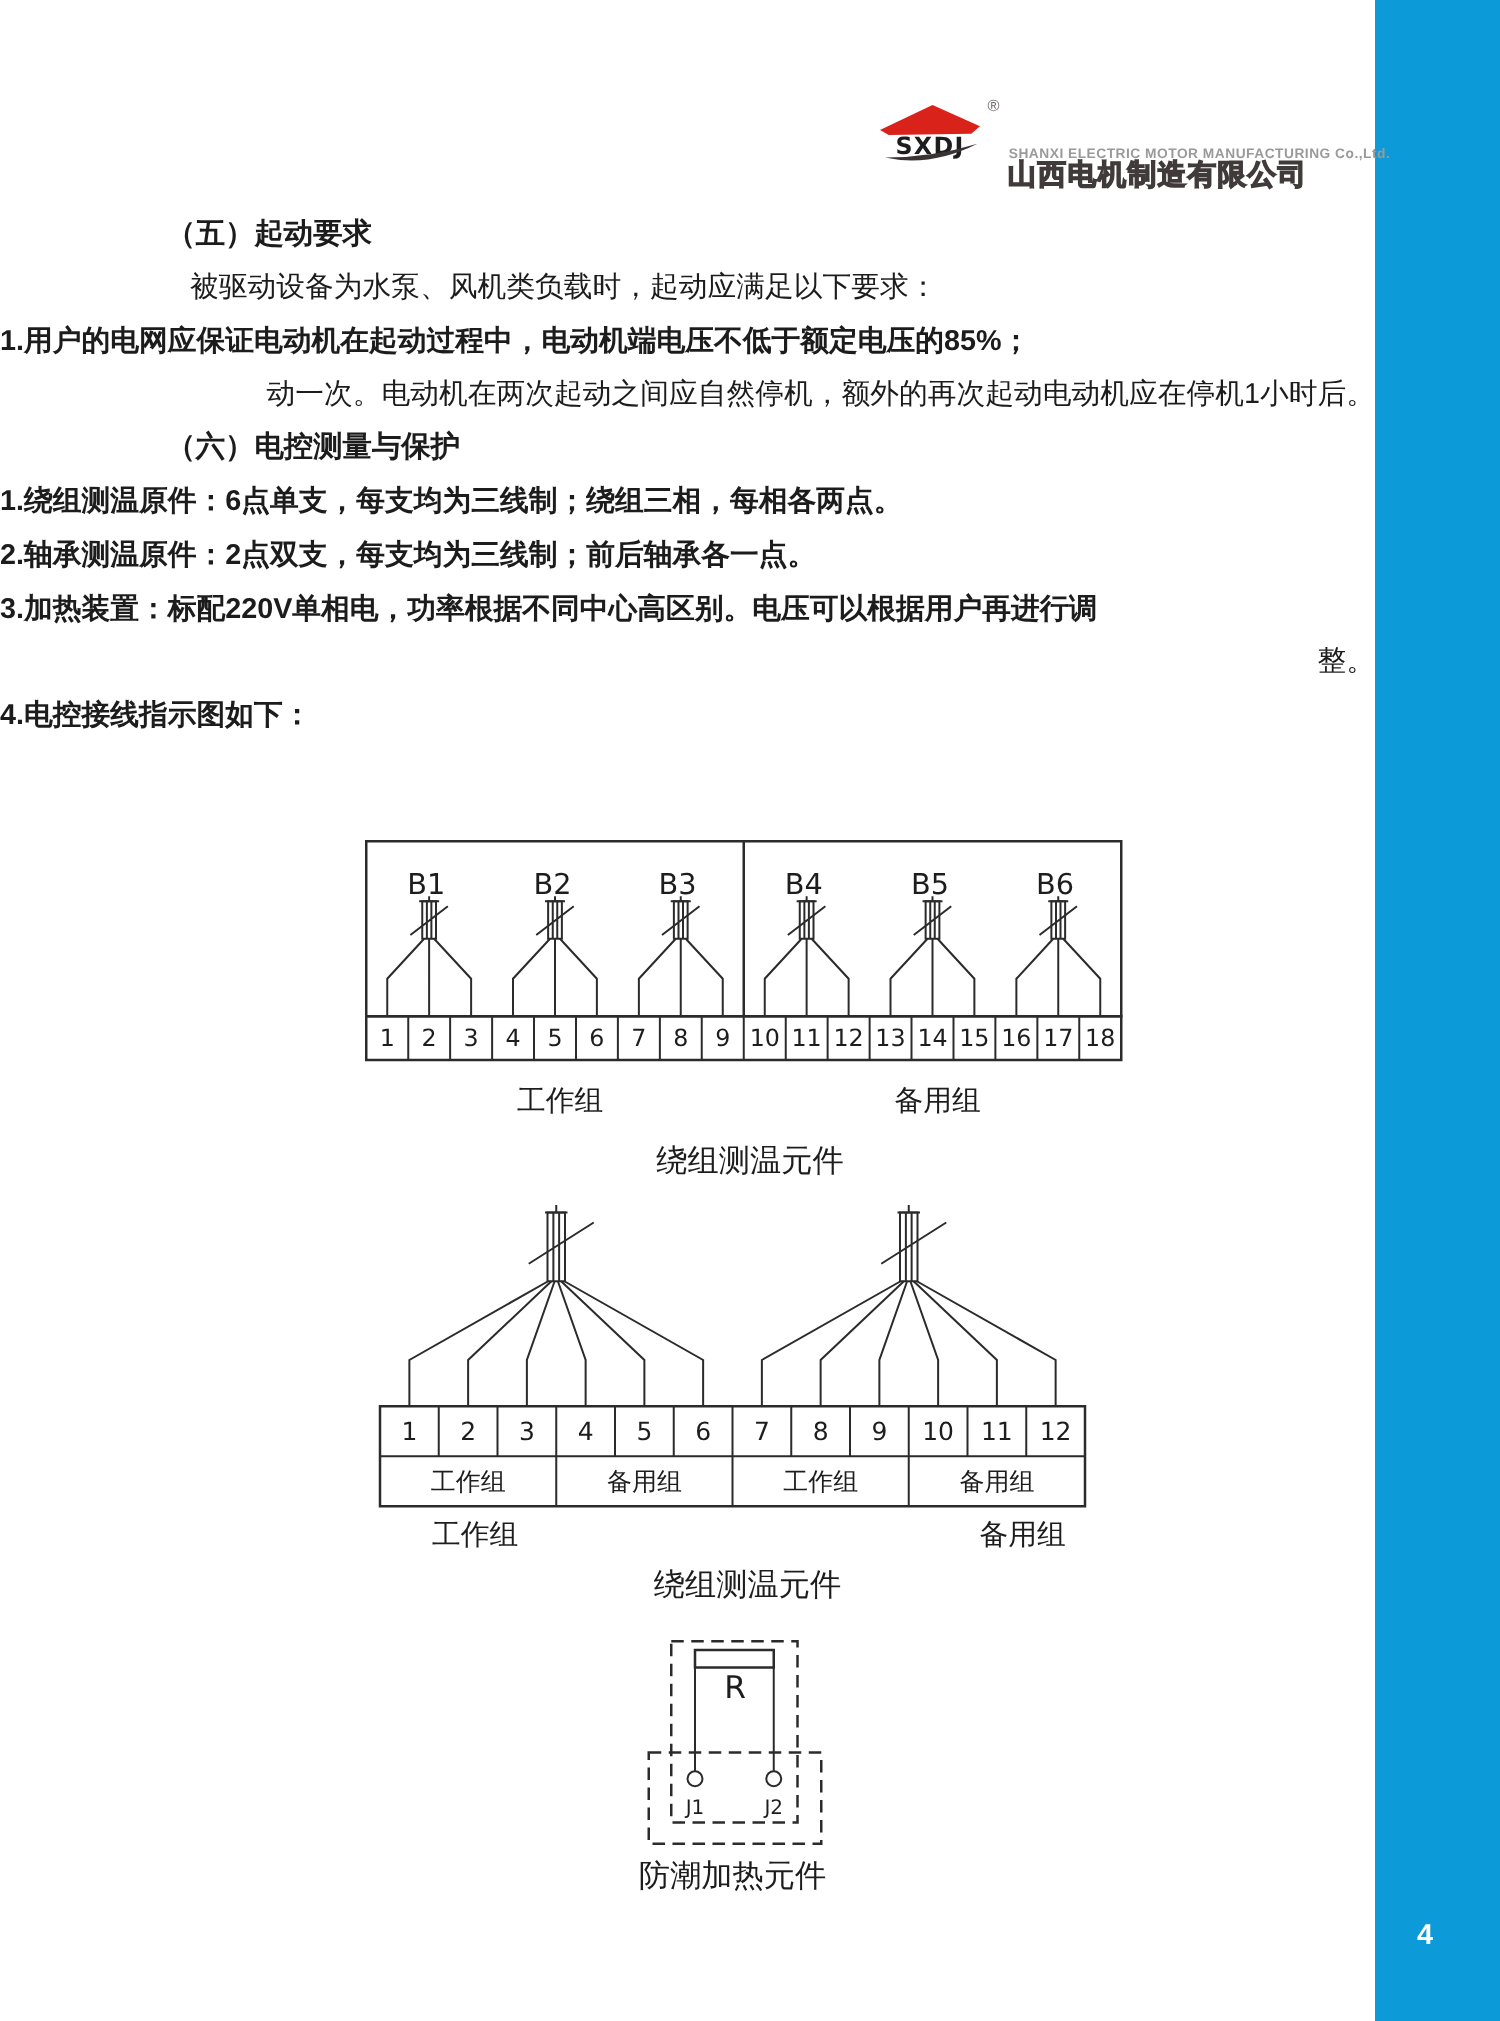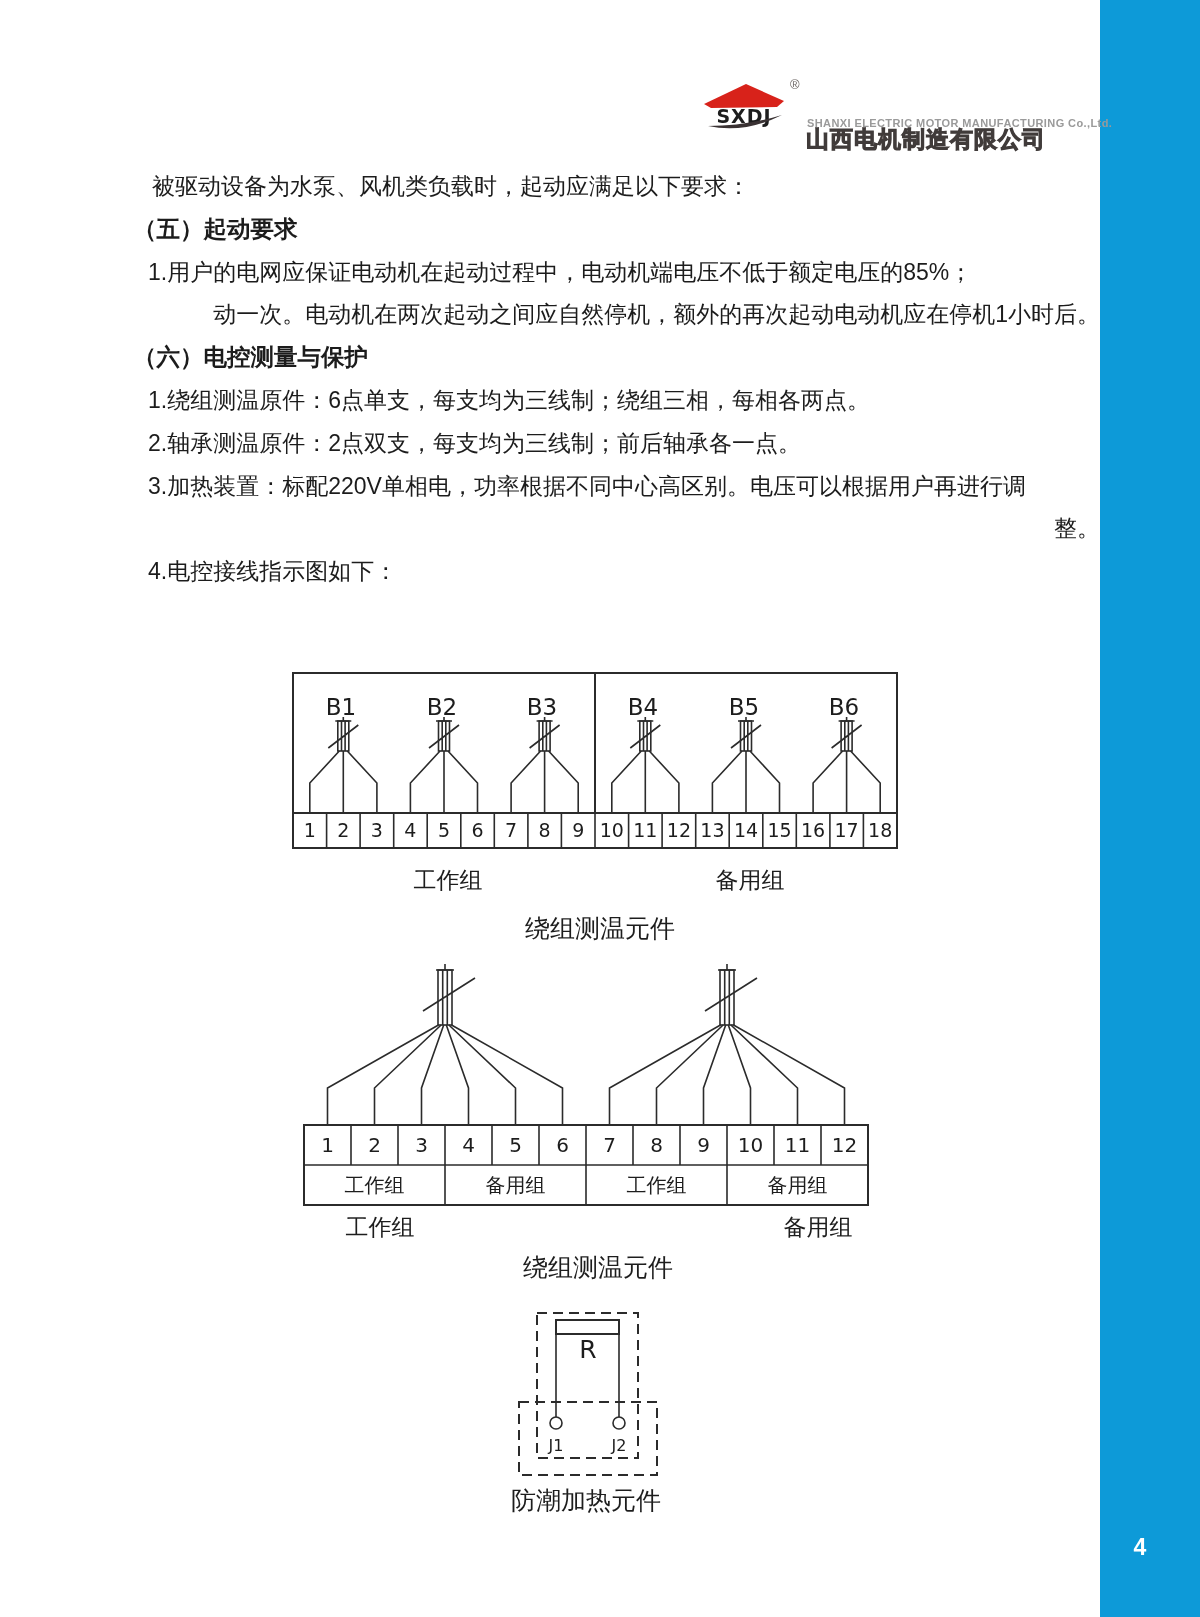--- a/index.html
+++ b/index.html
@@ -67,8 +67,8 @@
   <div class="logo-en">SHANXI ELECTRIC MOTOR MANUFACTURING Co.,Ltd.</div>
 
   <div class="text-block">
+    <div class="line l-heading">（五）起动要求</div>
     <div class="line l-intro">被驱动设备为水泵、风机类负载时，起动应满足以下要求：</div>
-    <div class="line l-heading">（五）起动要求</div>
     <div class="line l-item">1.用户的电网应保证电动机在起动过程中，电动机端电压不低于额定电压的85%；</div>
     <div class="line l-cont">动一次。电动机在两次起动之间应自然停机，额外的再次起动电动机应在停机1小时后。</div>
     <div class="line l-heading">（六）电控测量与保护</div>

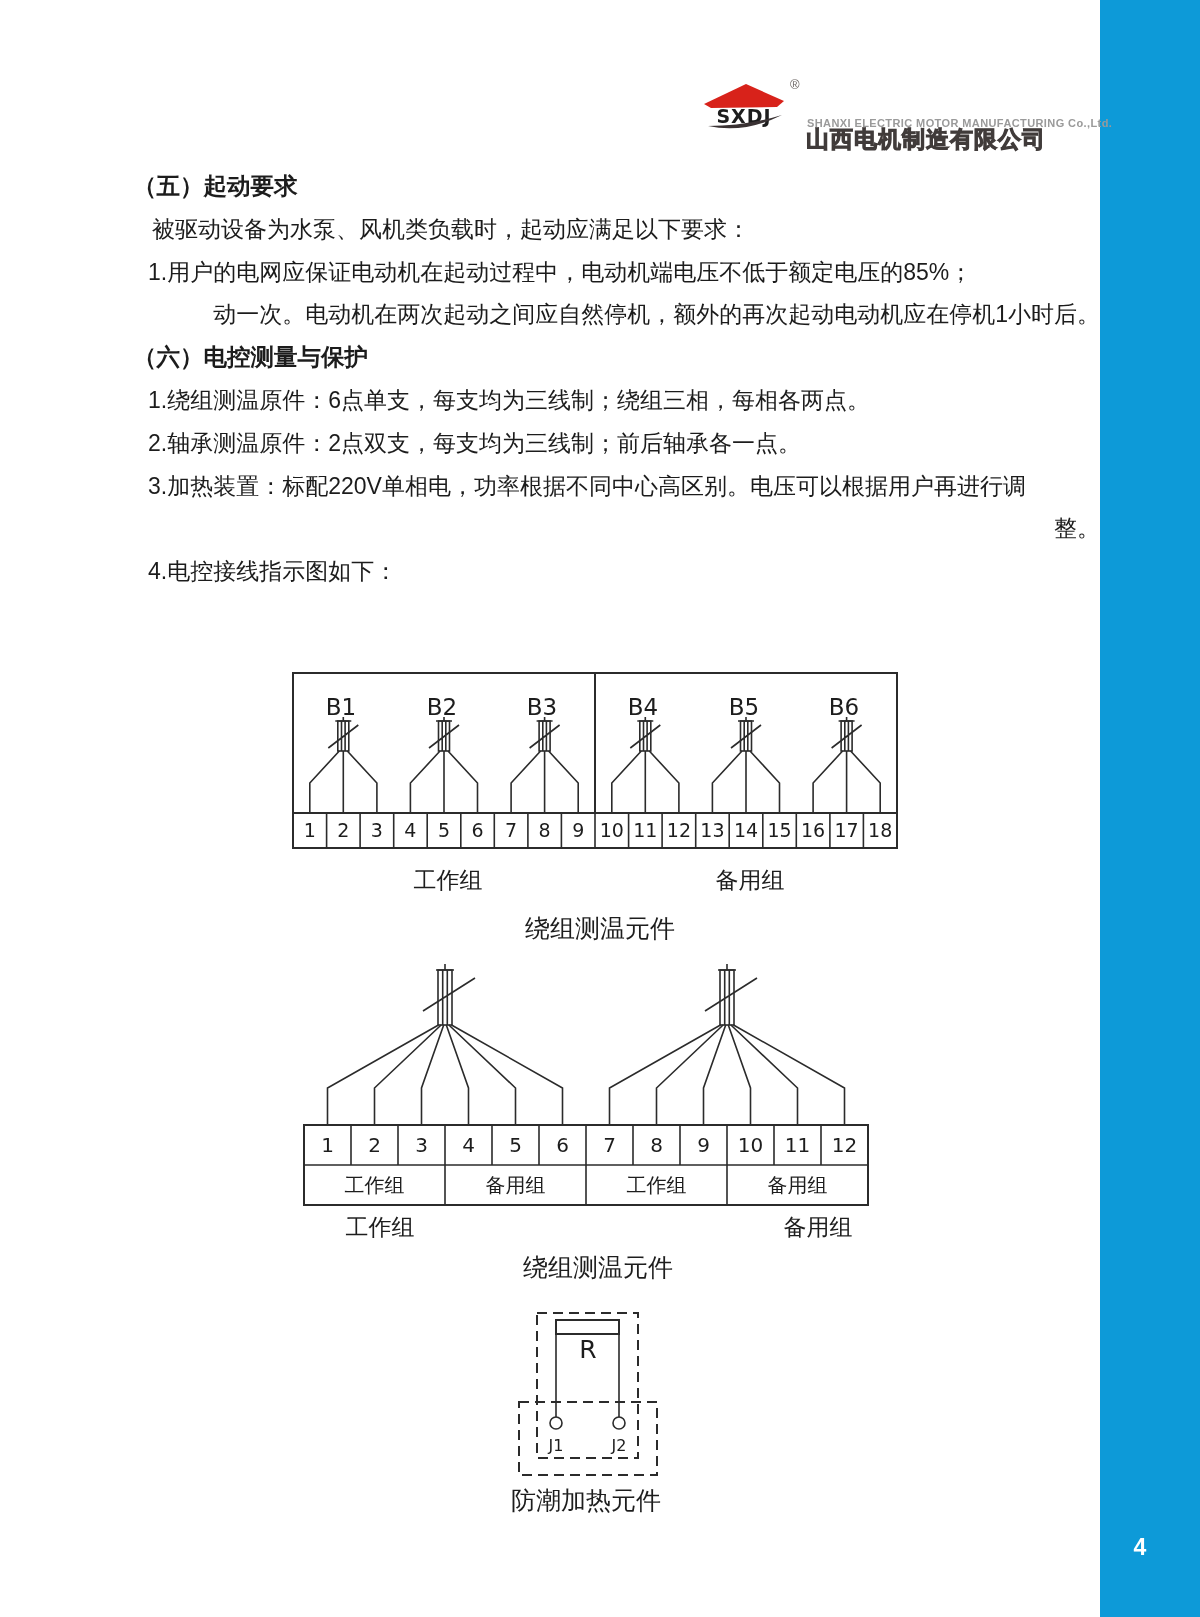--- a/index.html
+++ b/index.html
@@ -29,7 +29,7 @@
   .line{height:42.8px;line-height:42.8px;font-size:23px;color:#1c1c1c;white-space:nowrap;}
   .l-heading{padding-left:133px;font-weight:bold;font-size:23.5px;}
   .l-intro{padding-left:152px;}
-  .l-item{padding-left:148px;}
+  .l-item{font-weight:bold;}
   .l-cont{padding-left:172px;text-align:right;}
   
   .d1{position:absolute;left:280px;top:645px;}

